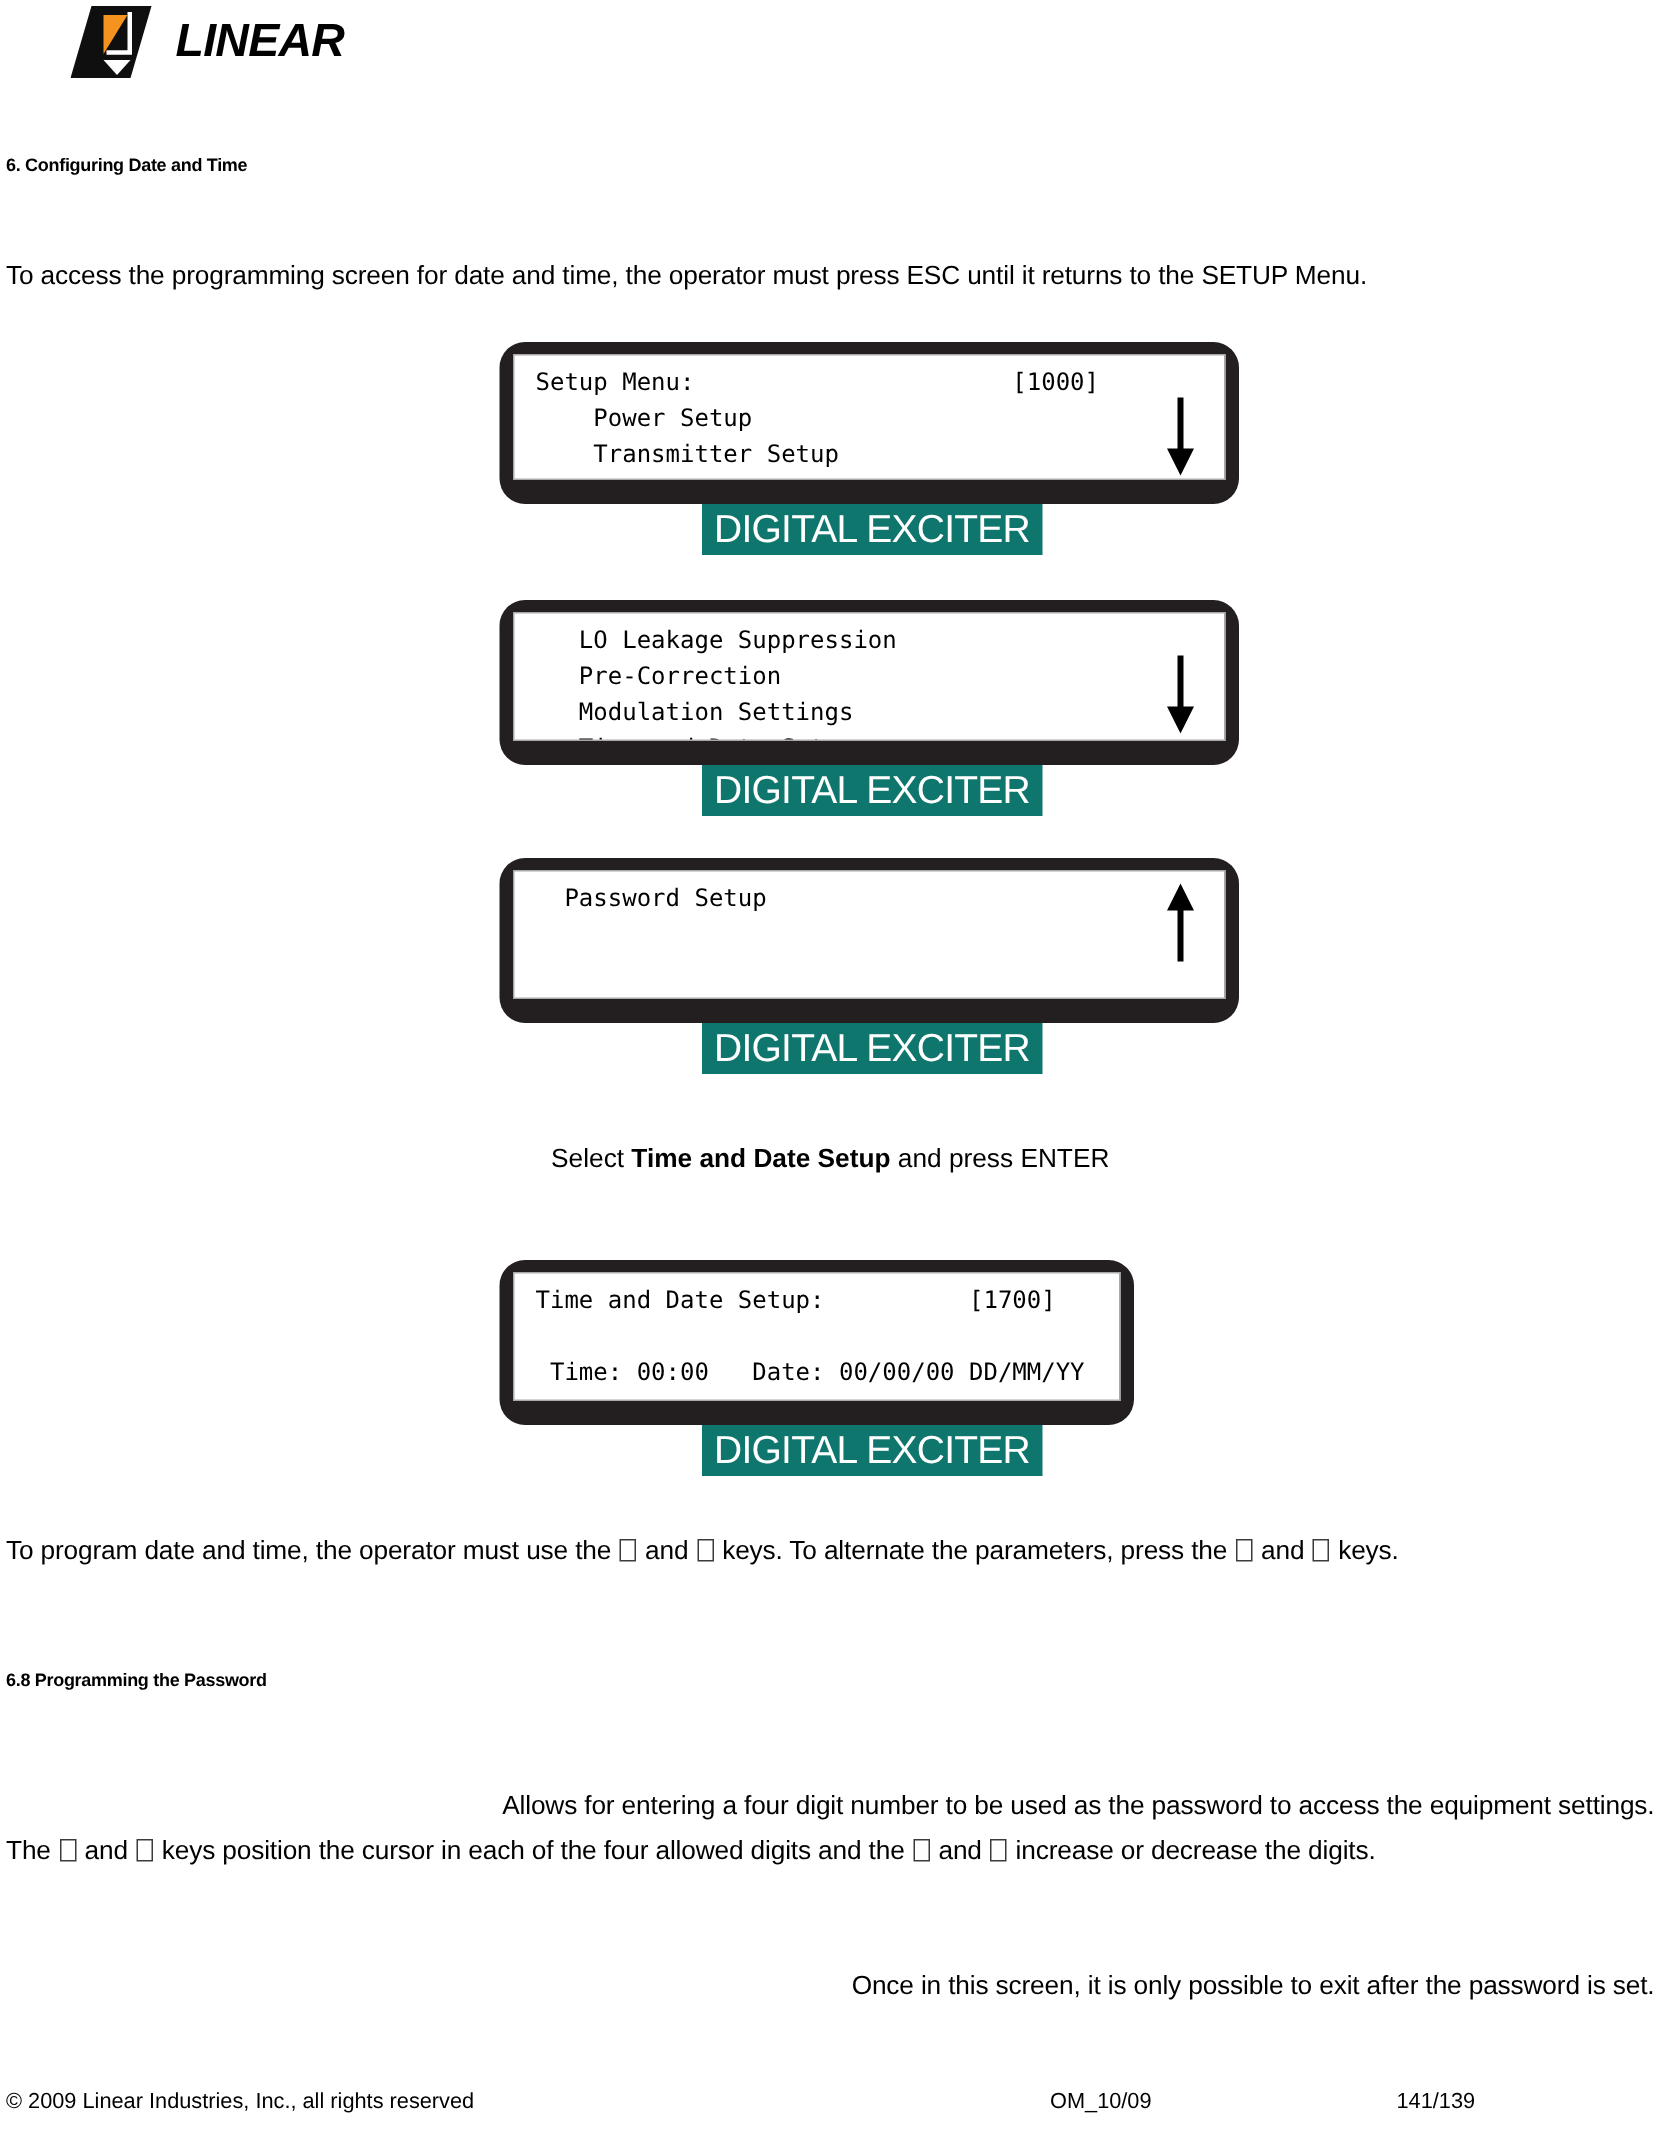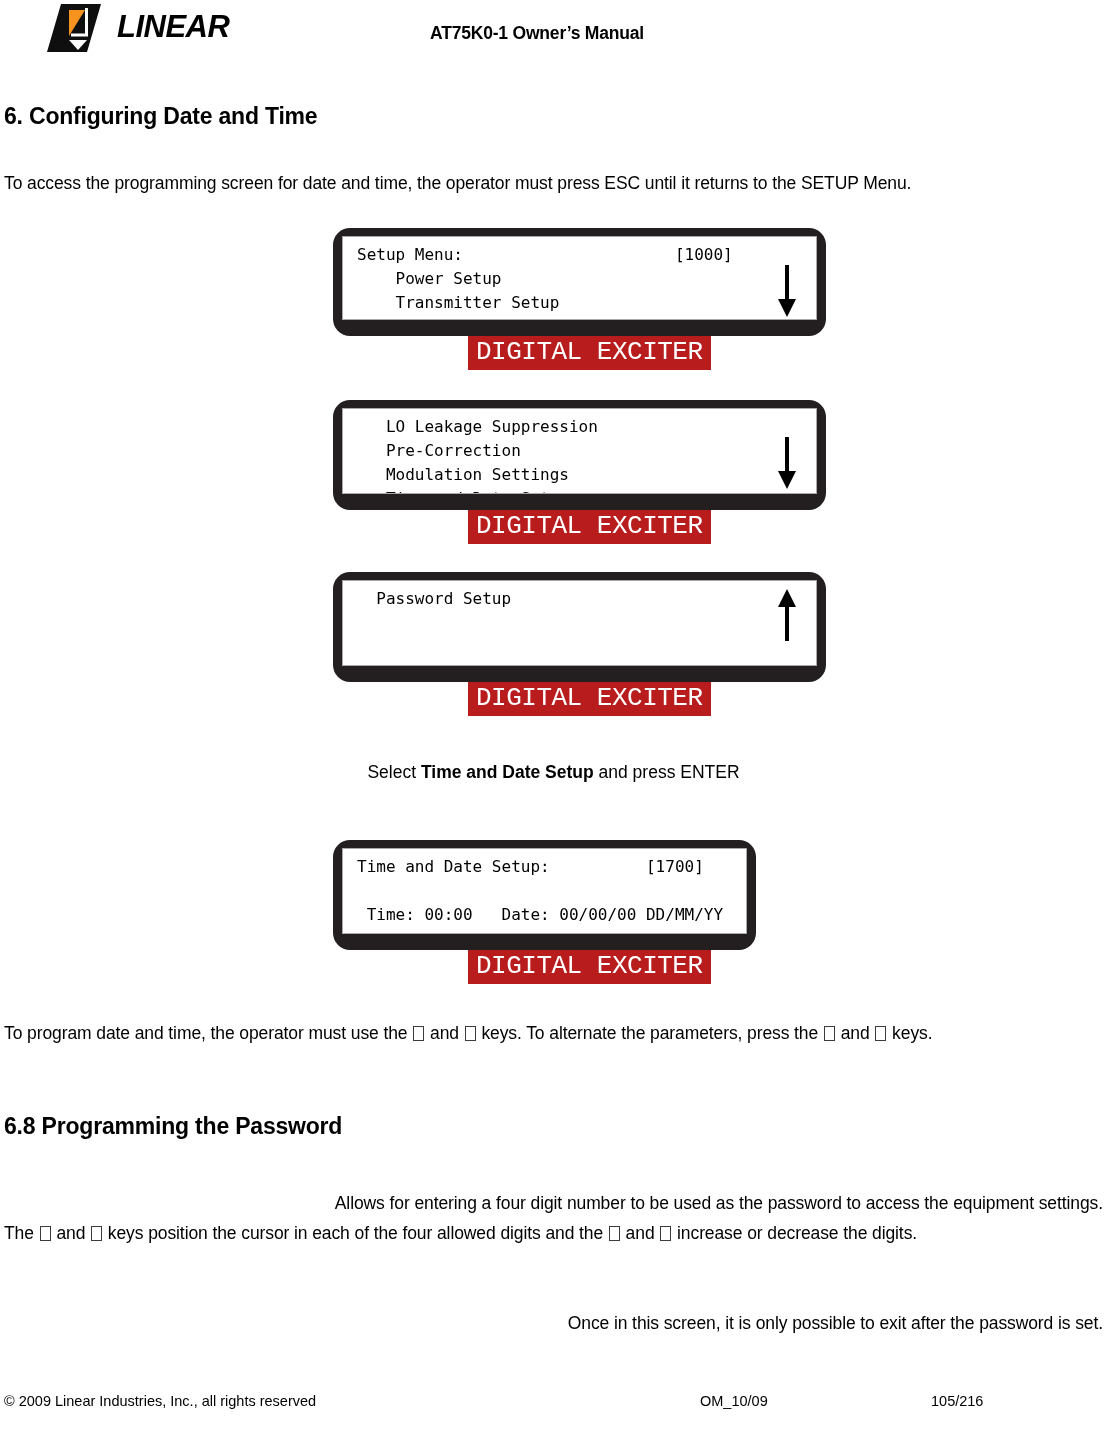--- a/index.html
+++ b/index.html
@@ -186,7 +186,6 @@
       </div>
       <div class="logo-word">LINEAR</div>
     </div>
-    <div class="header-title">AT75K0-1 Owner’s Manual</div>
   </div>
 
   <div class="sec-head" style="top:103px;">6. Configuring Date and Time</div>

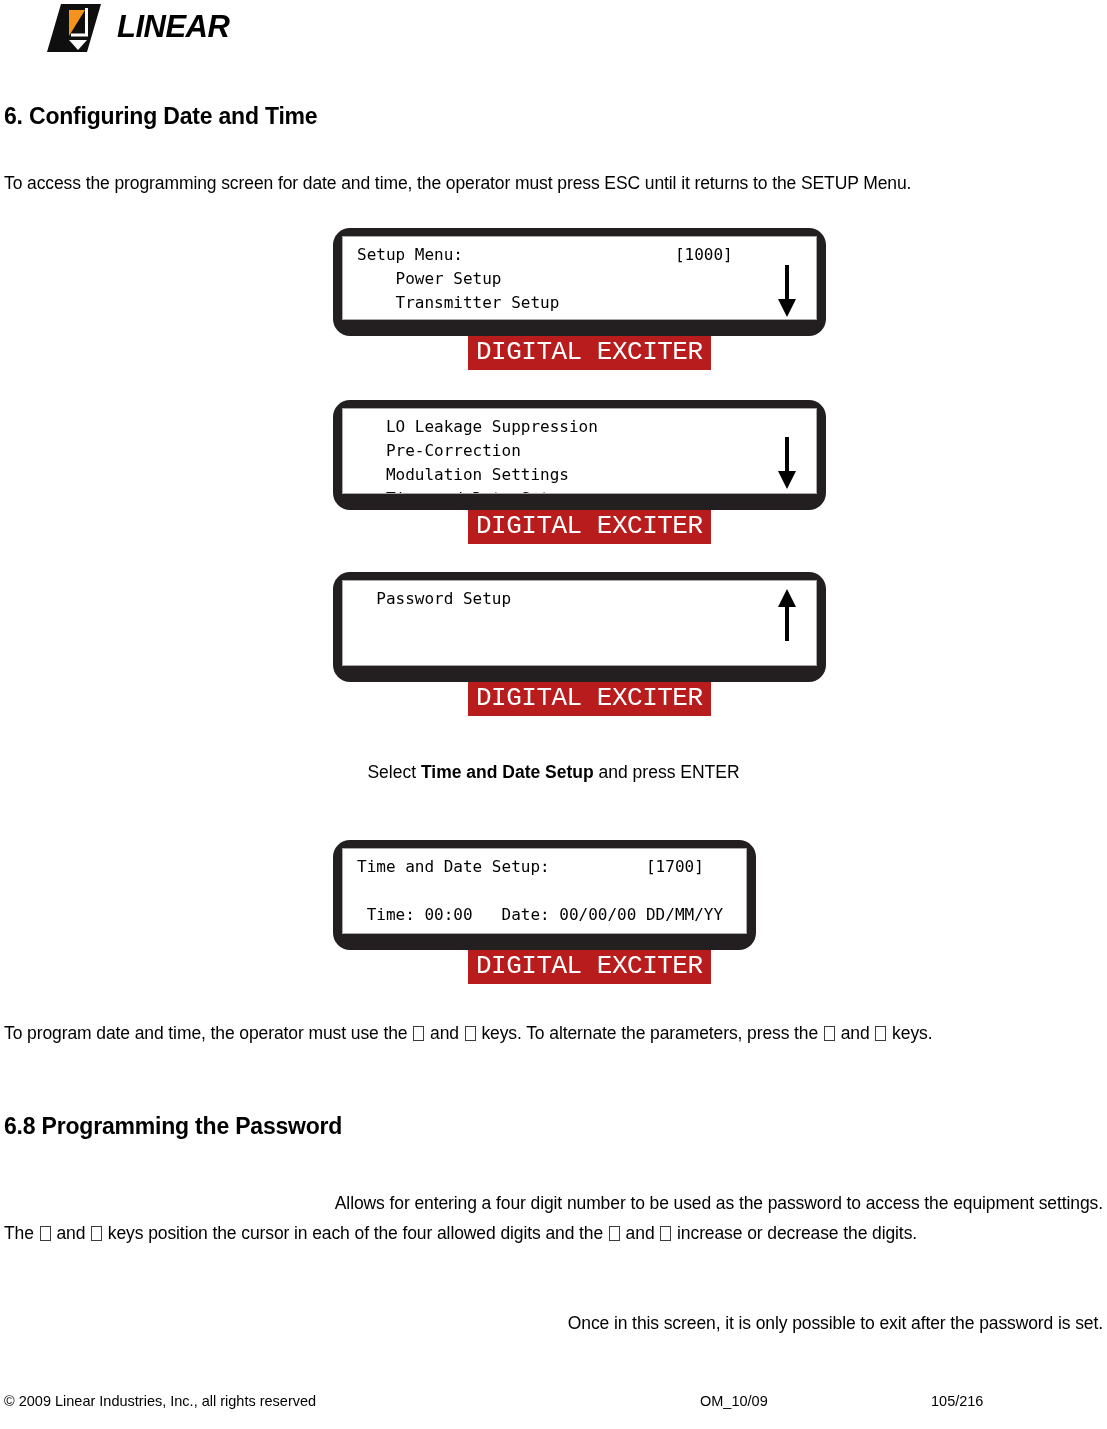--- a/index.html
+++ b/index.html
@@ -72,7 +72,7 @@
   
   .sec-head {
     position: absolute;
-    font-size: 23px;
+    font-size: 12px;
     font-weight: bold;
     letter-spacing: -0.2px;
     left: 4px;

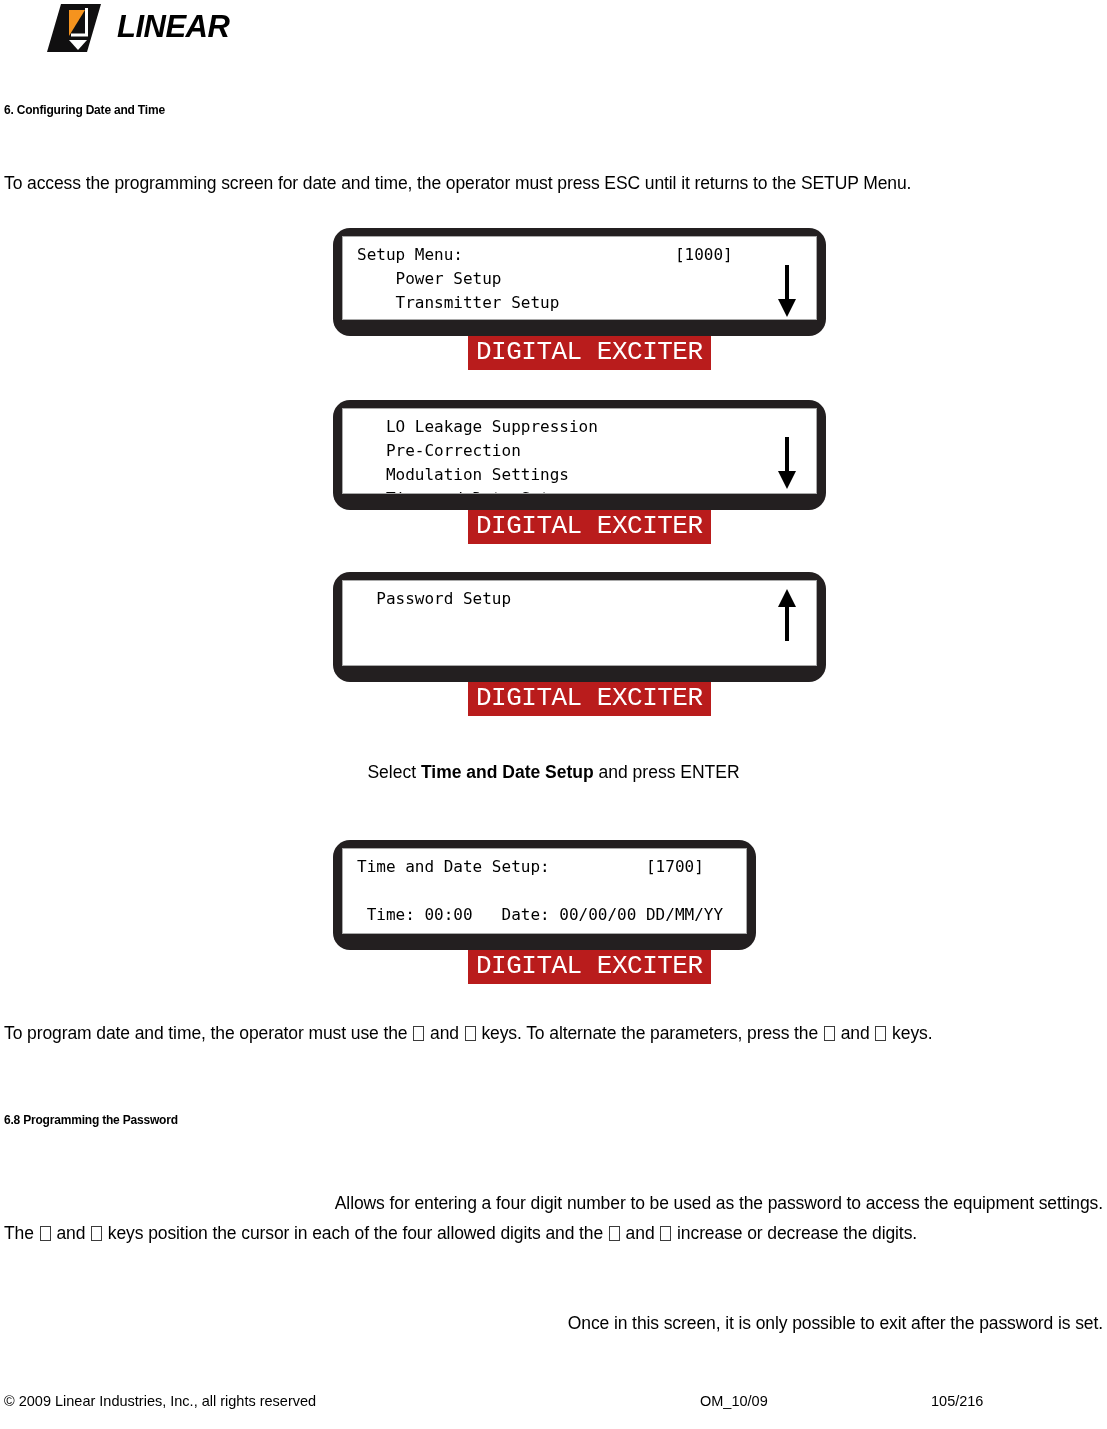--- a/index.html
+++ b/index.html
@@ -136,9 +136,9 @@
   }
   .lcd-badge {
     position: absolute;
-    background: #b91c1c;
+    background: #0f766e;
     color: #ffffff;
-    font-family: Liberation Mono, monospace;
+    font-family: Liberation Sans, sans-serif;
     font-size: 26px;
     line-height: 30px;
     padding: 1px 8px 3px 8px;

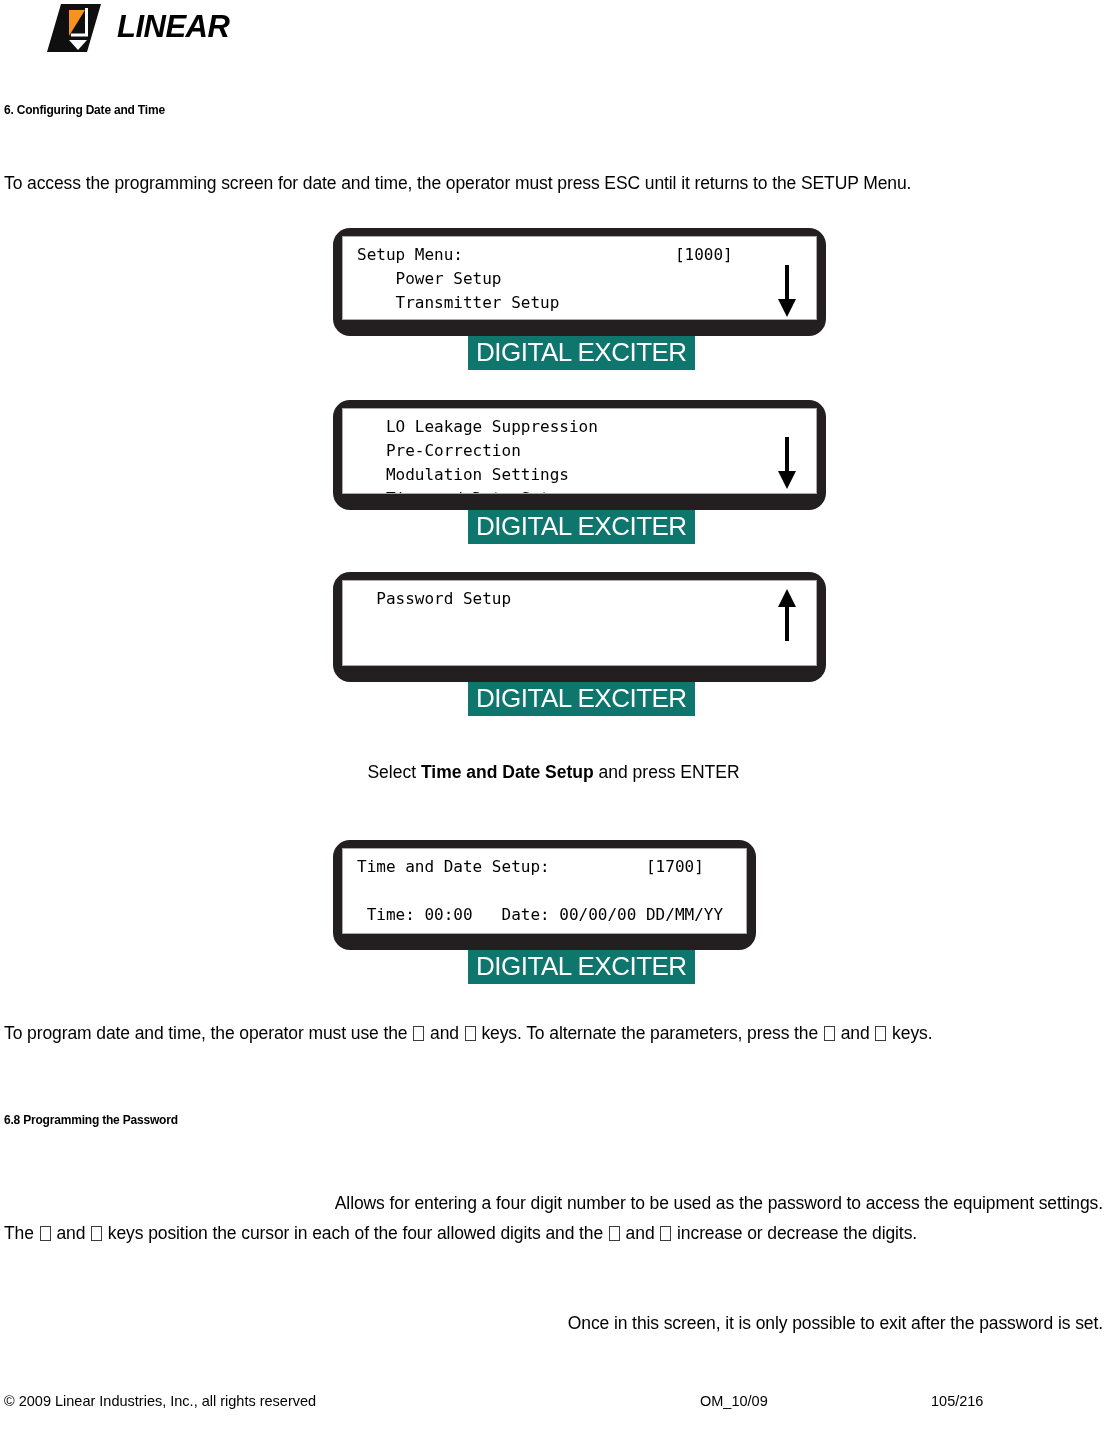--- a/index.html
+++ b/index.html
@@ -272,7 +272,7 @@
   <div class="footer">
     <div class="footer-left">© 2009 Linear Industries, Inc., all rights reserved</div>
     <div class="footer-mid">OM_10/09</div>
-    <div class="footer-right">105/216</div>
+    <div class="footer-right">141/139</div>
   </div>
 
 </div>

